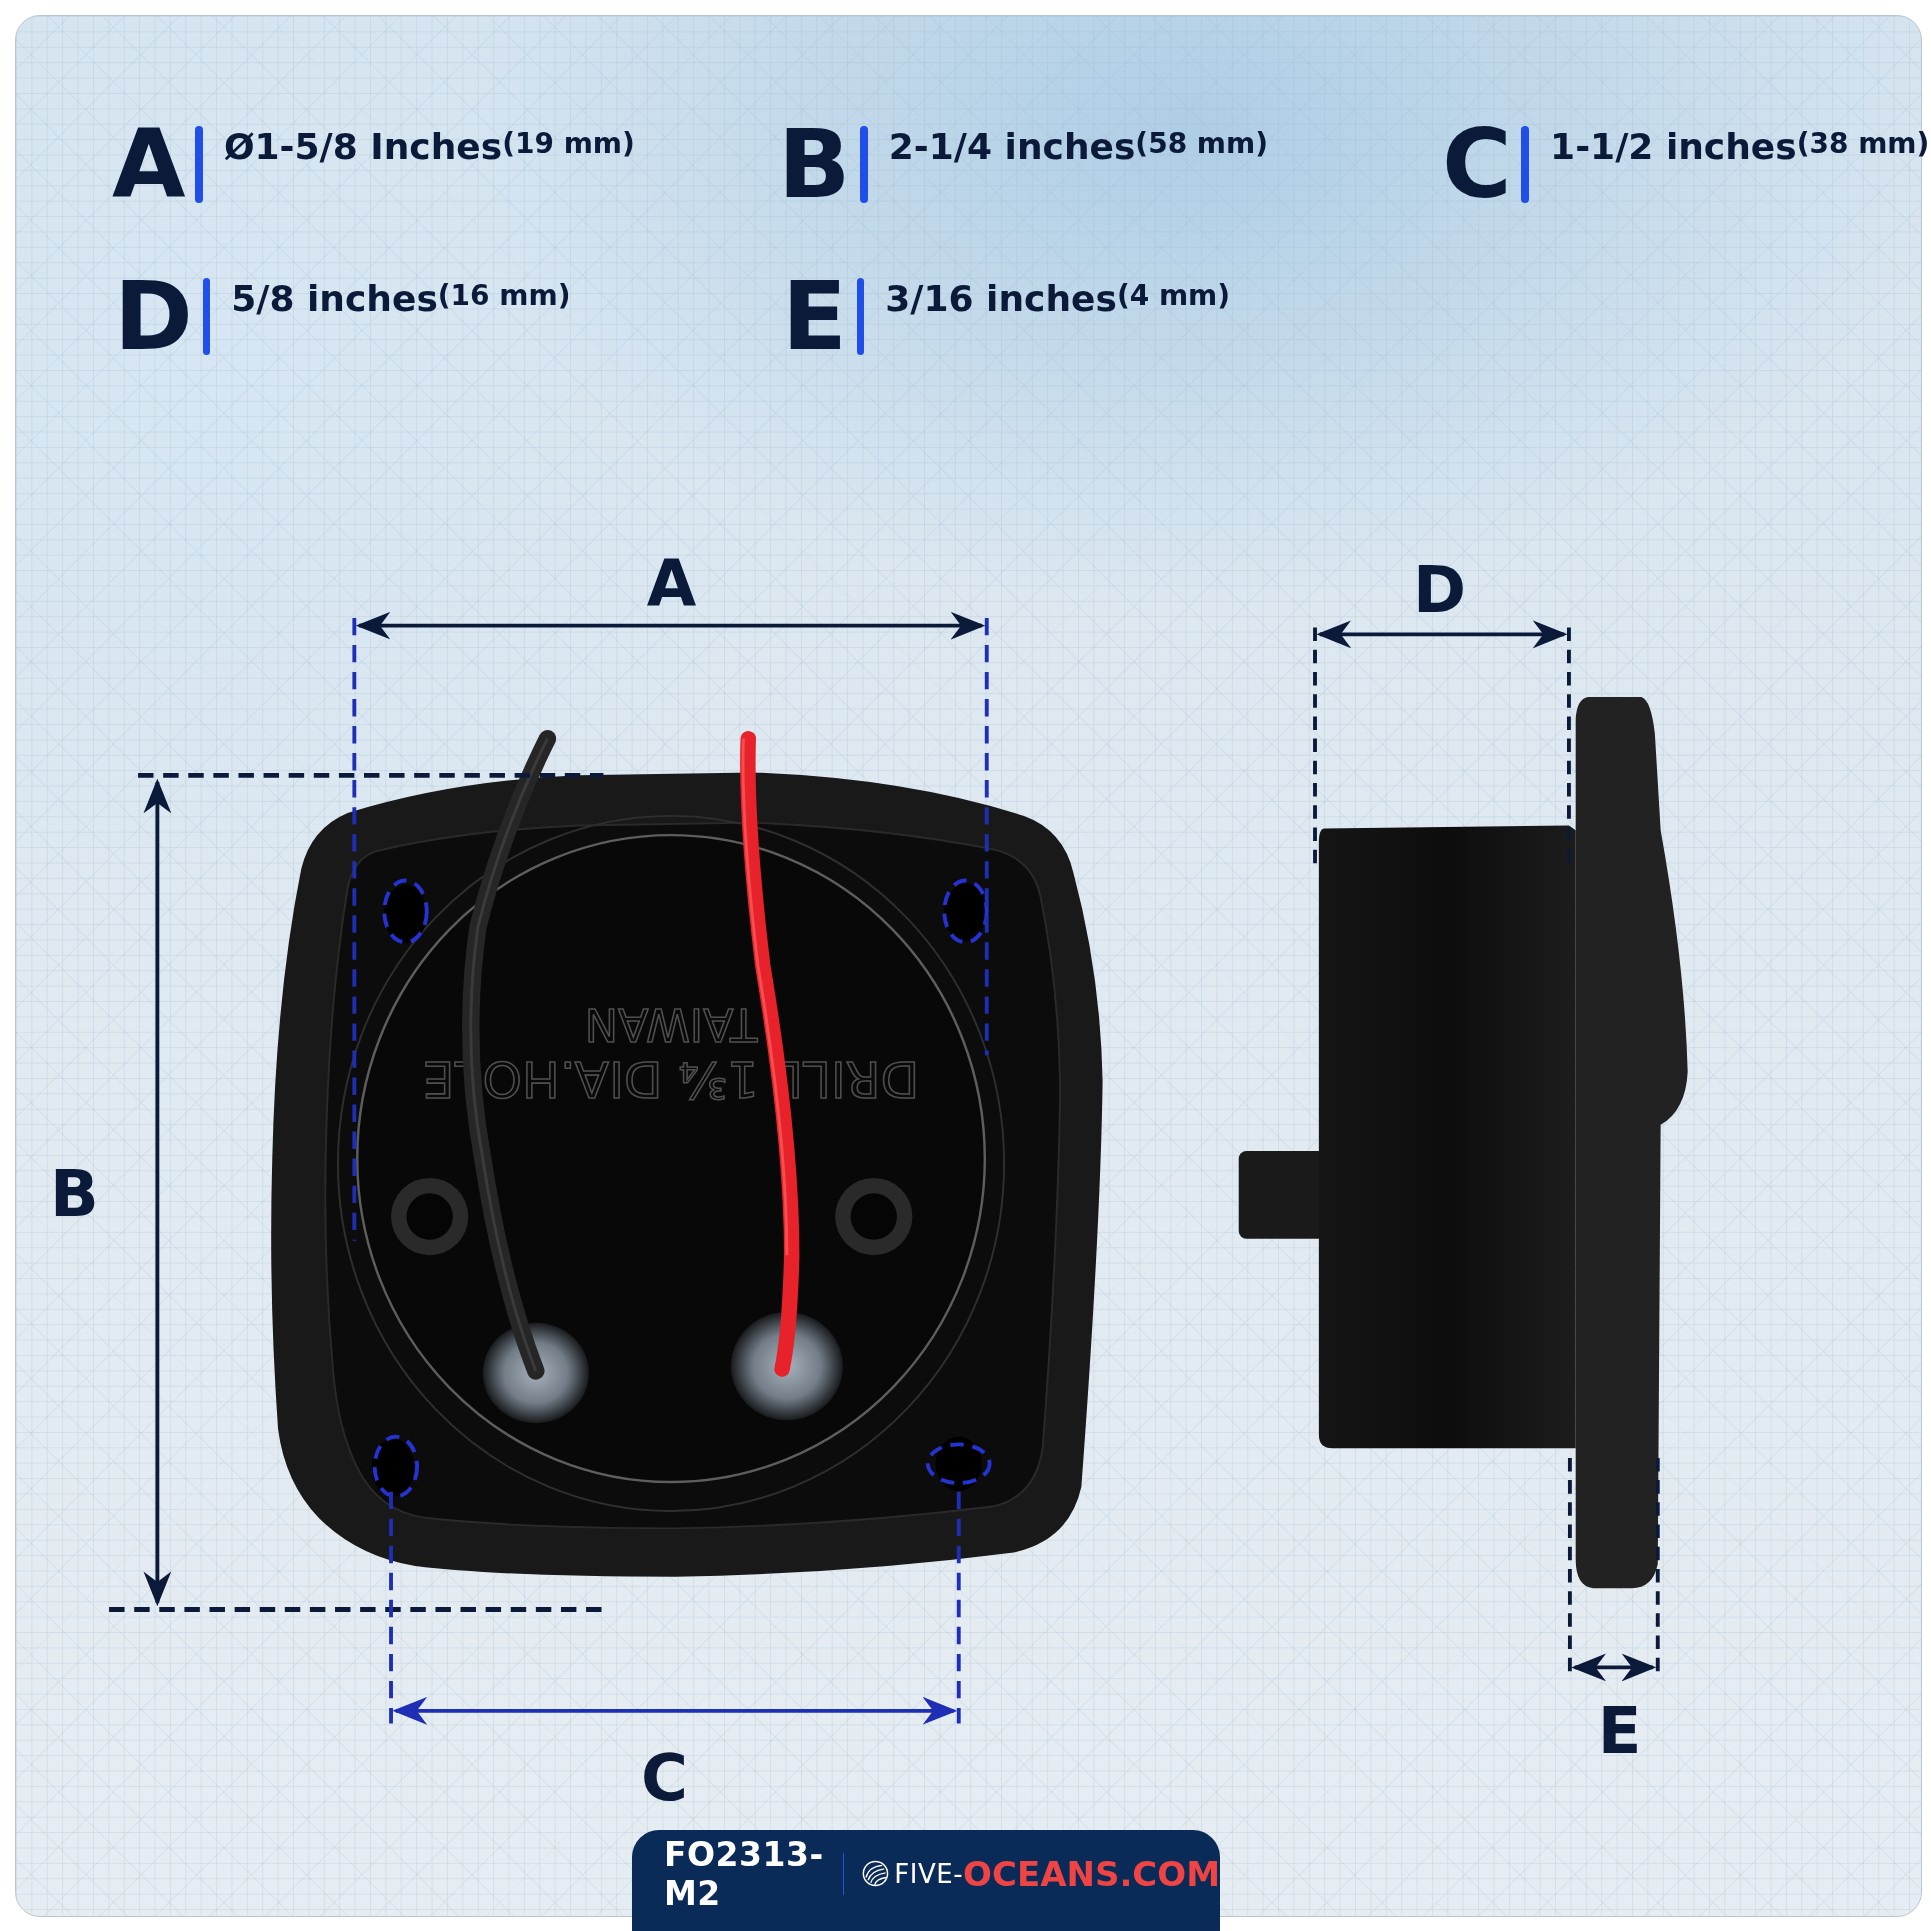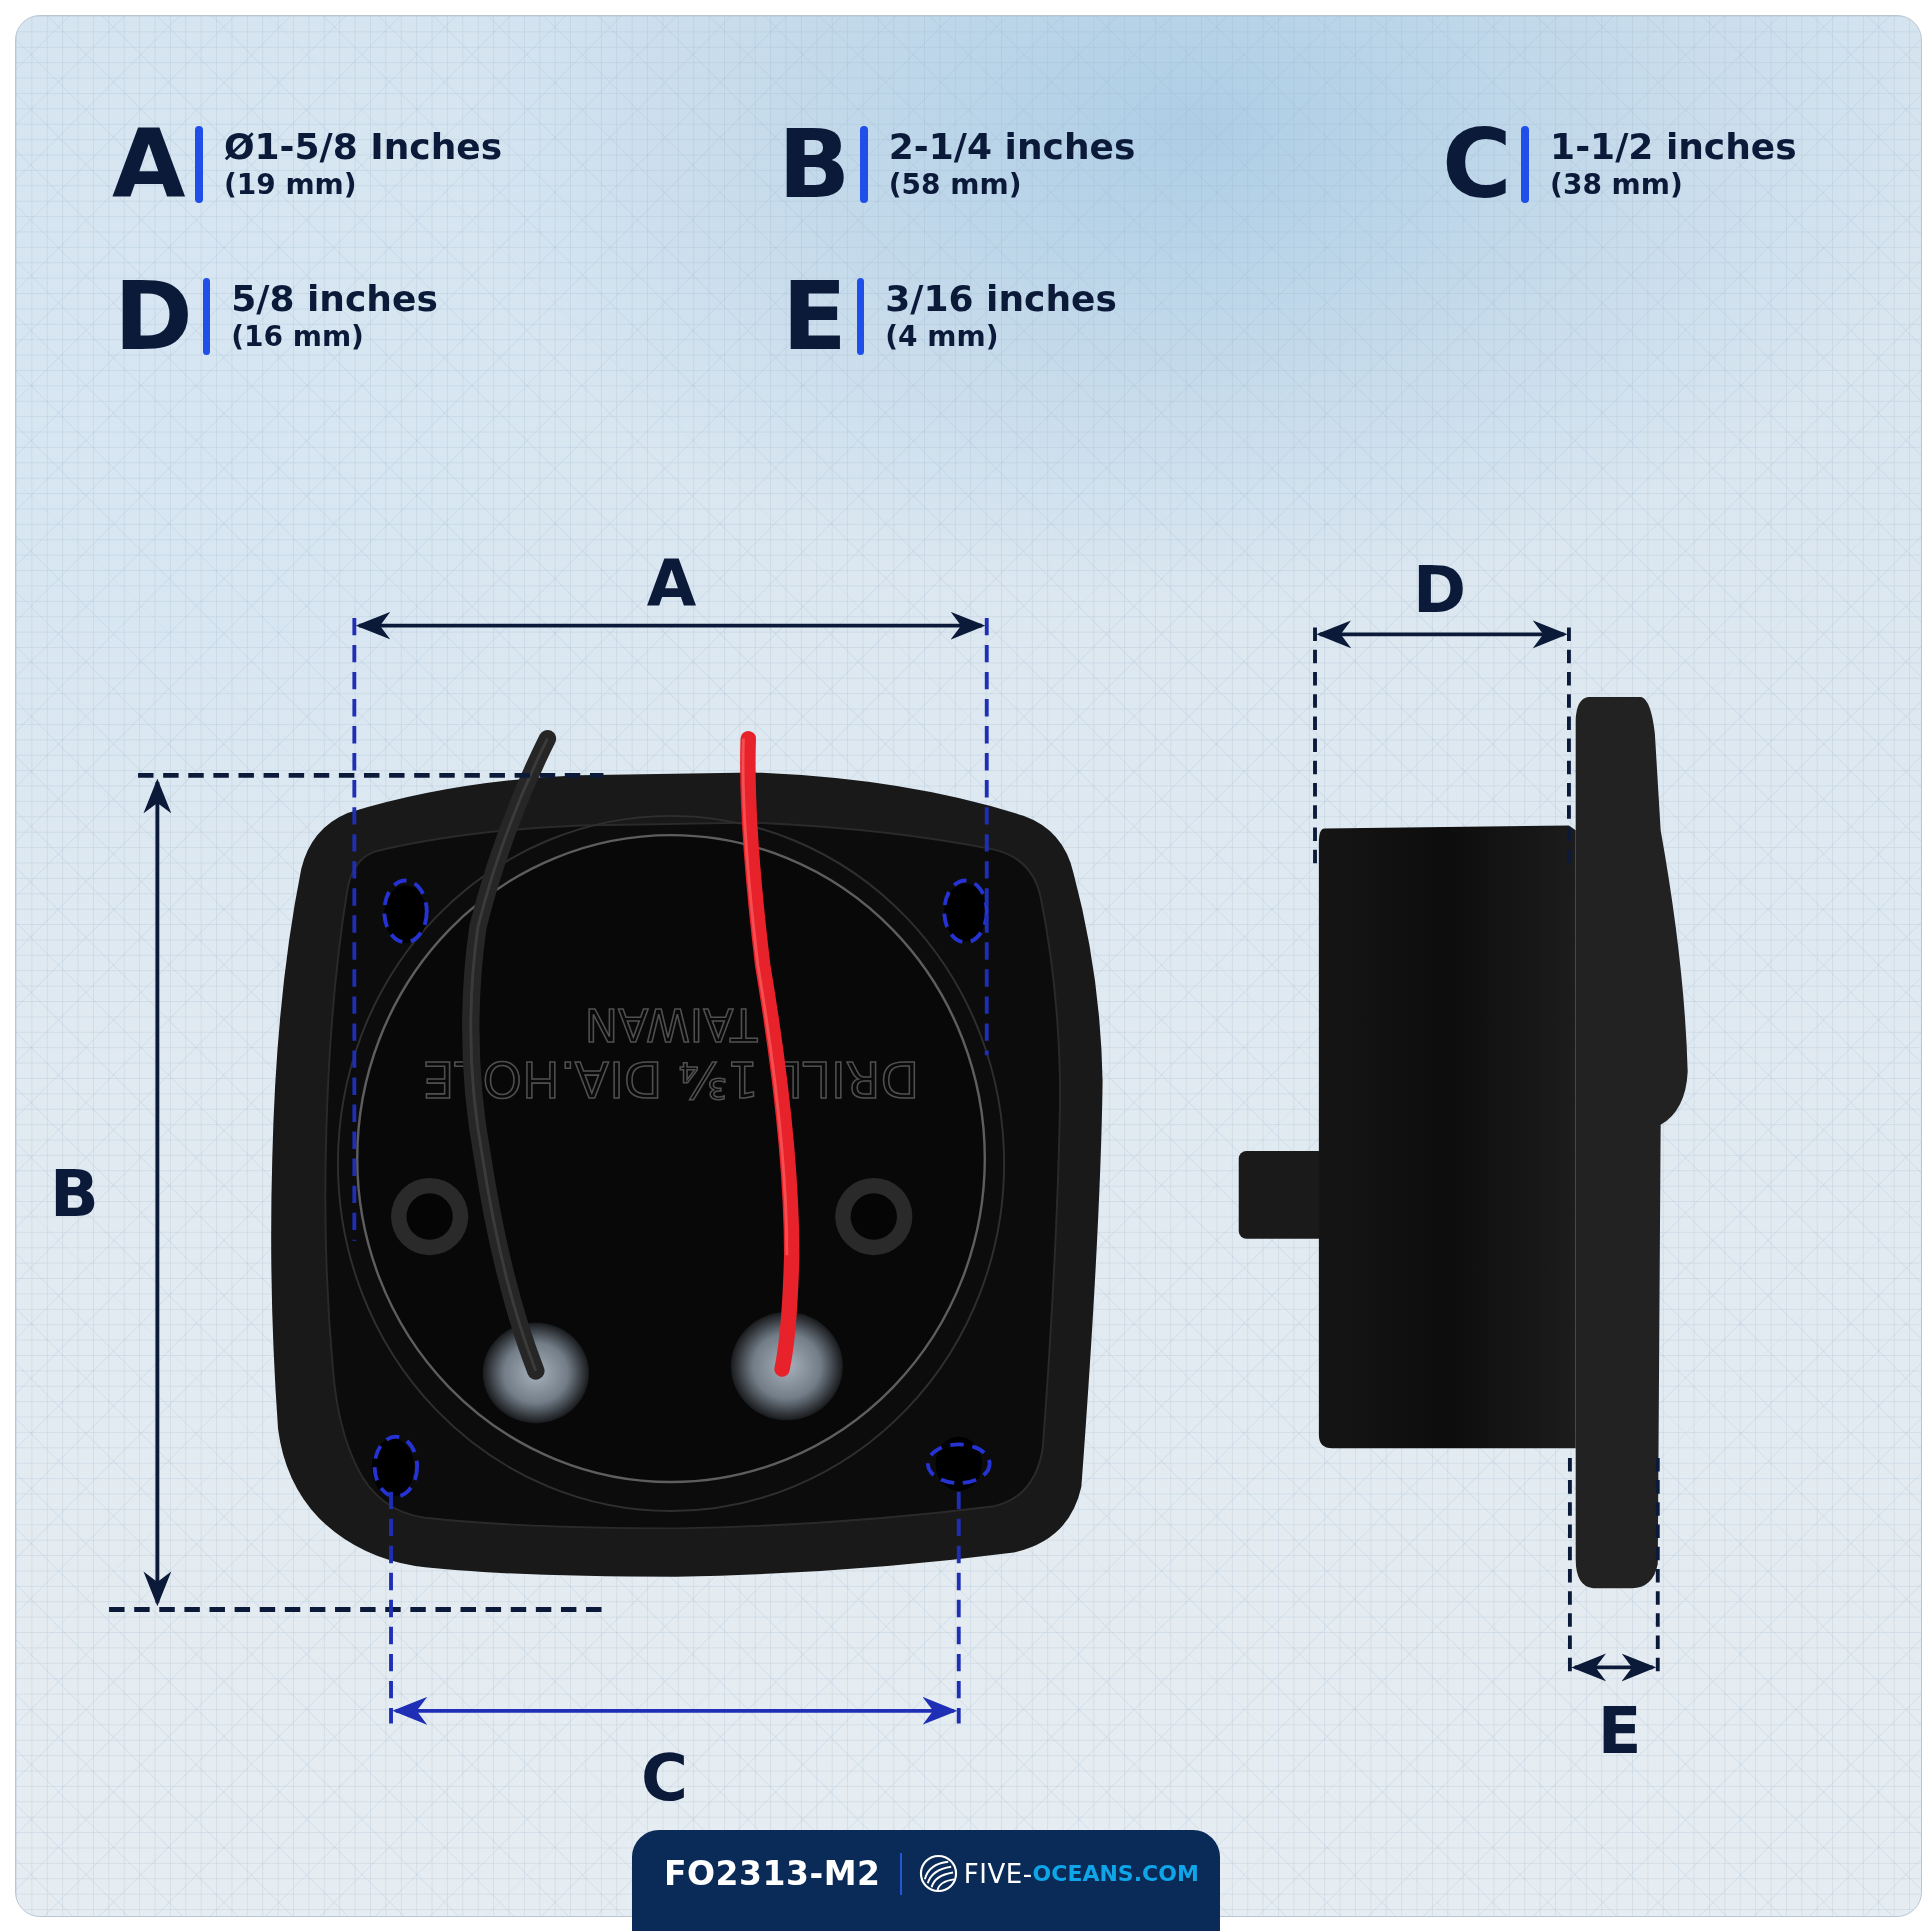--- a/index.html
+++ b/index.html
@@ -33,7 +33,7 @@
     height: 77px; display: flex; align-items: flex-end;
   }
   .spec .bar { width: 7.7px; height: 77px; border-radius: 3.9px; background: #1f4fe8; margin: 0 21px 0 11.6px; }
-  .spec .txt { display: flex; flex-direction: column; }
+  .spec .txt { display: flex; flex-direction: row; }
   .spec .inches { font-family: "DejaVu Sans", sans-serif; font-weight: 700; font-size: 36px; line-height: 41px; color: #0c1a3a; }
   .spec .mm { font-family: "DejaVu Sans", sans-serif; font-weight: 700; font-size: 28px; line-height: 35px; color: #0c1a3a; }
 

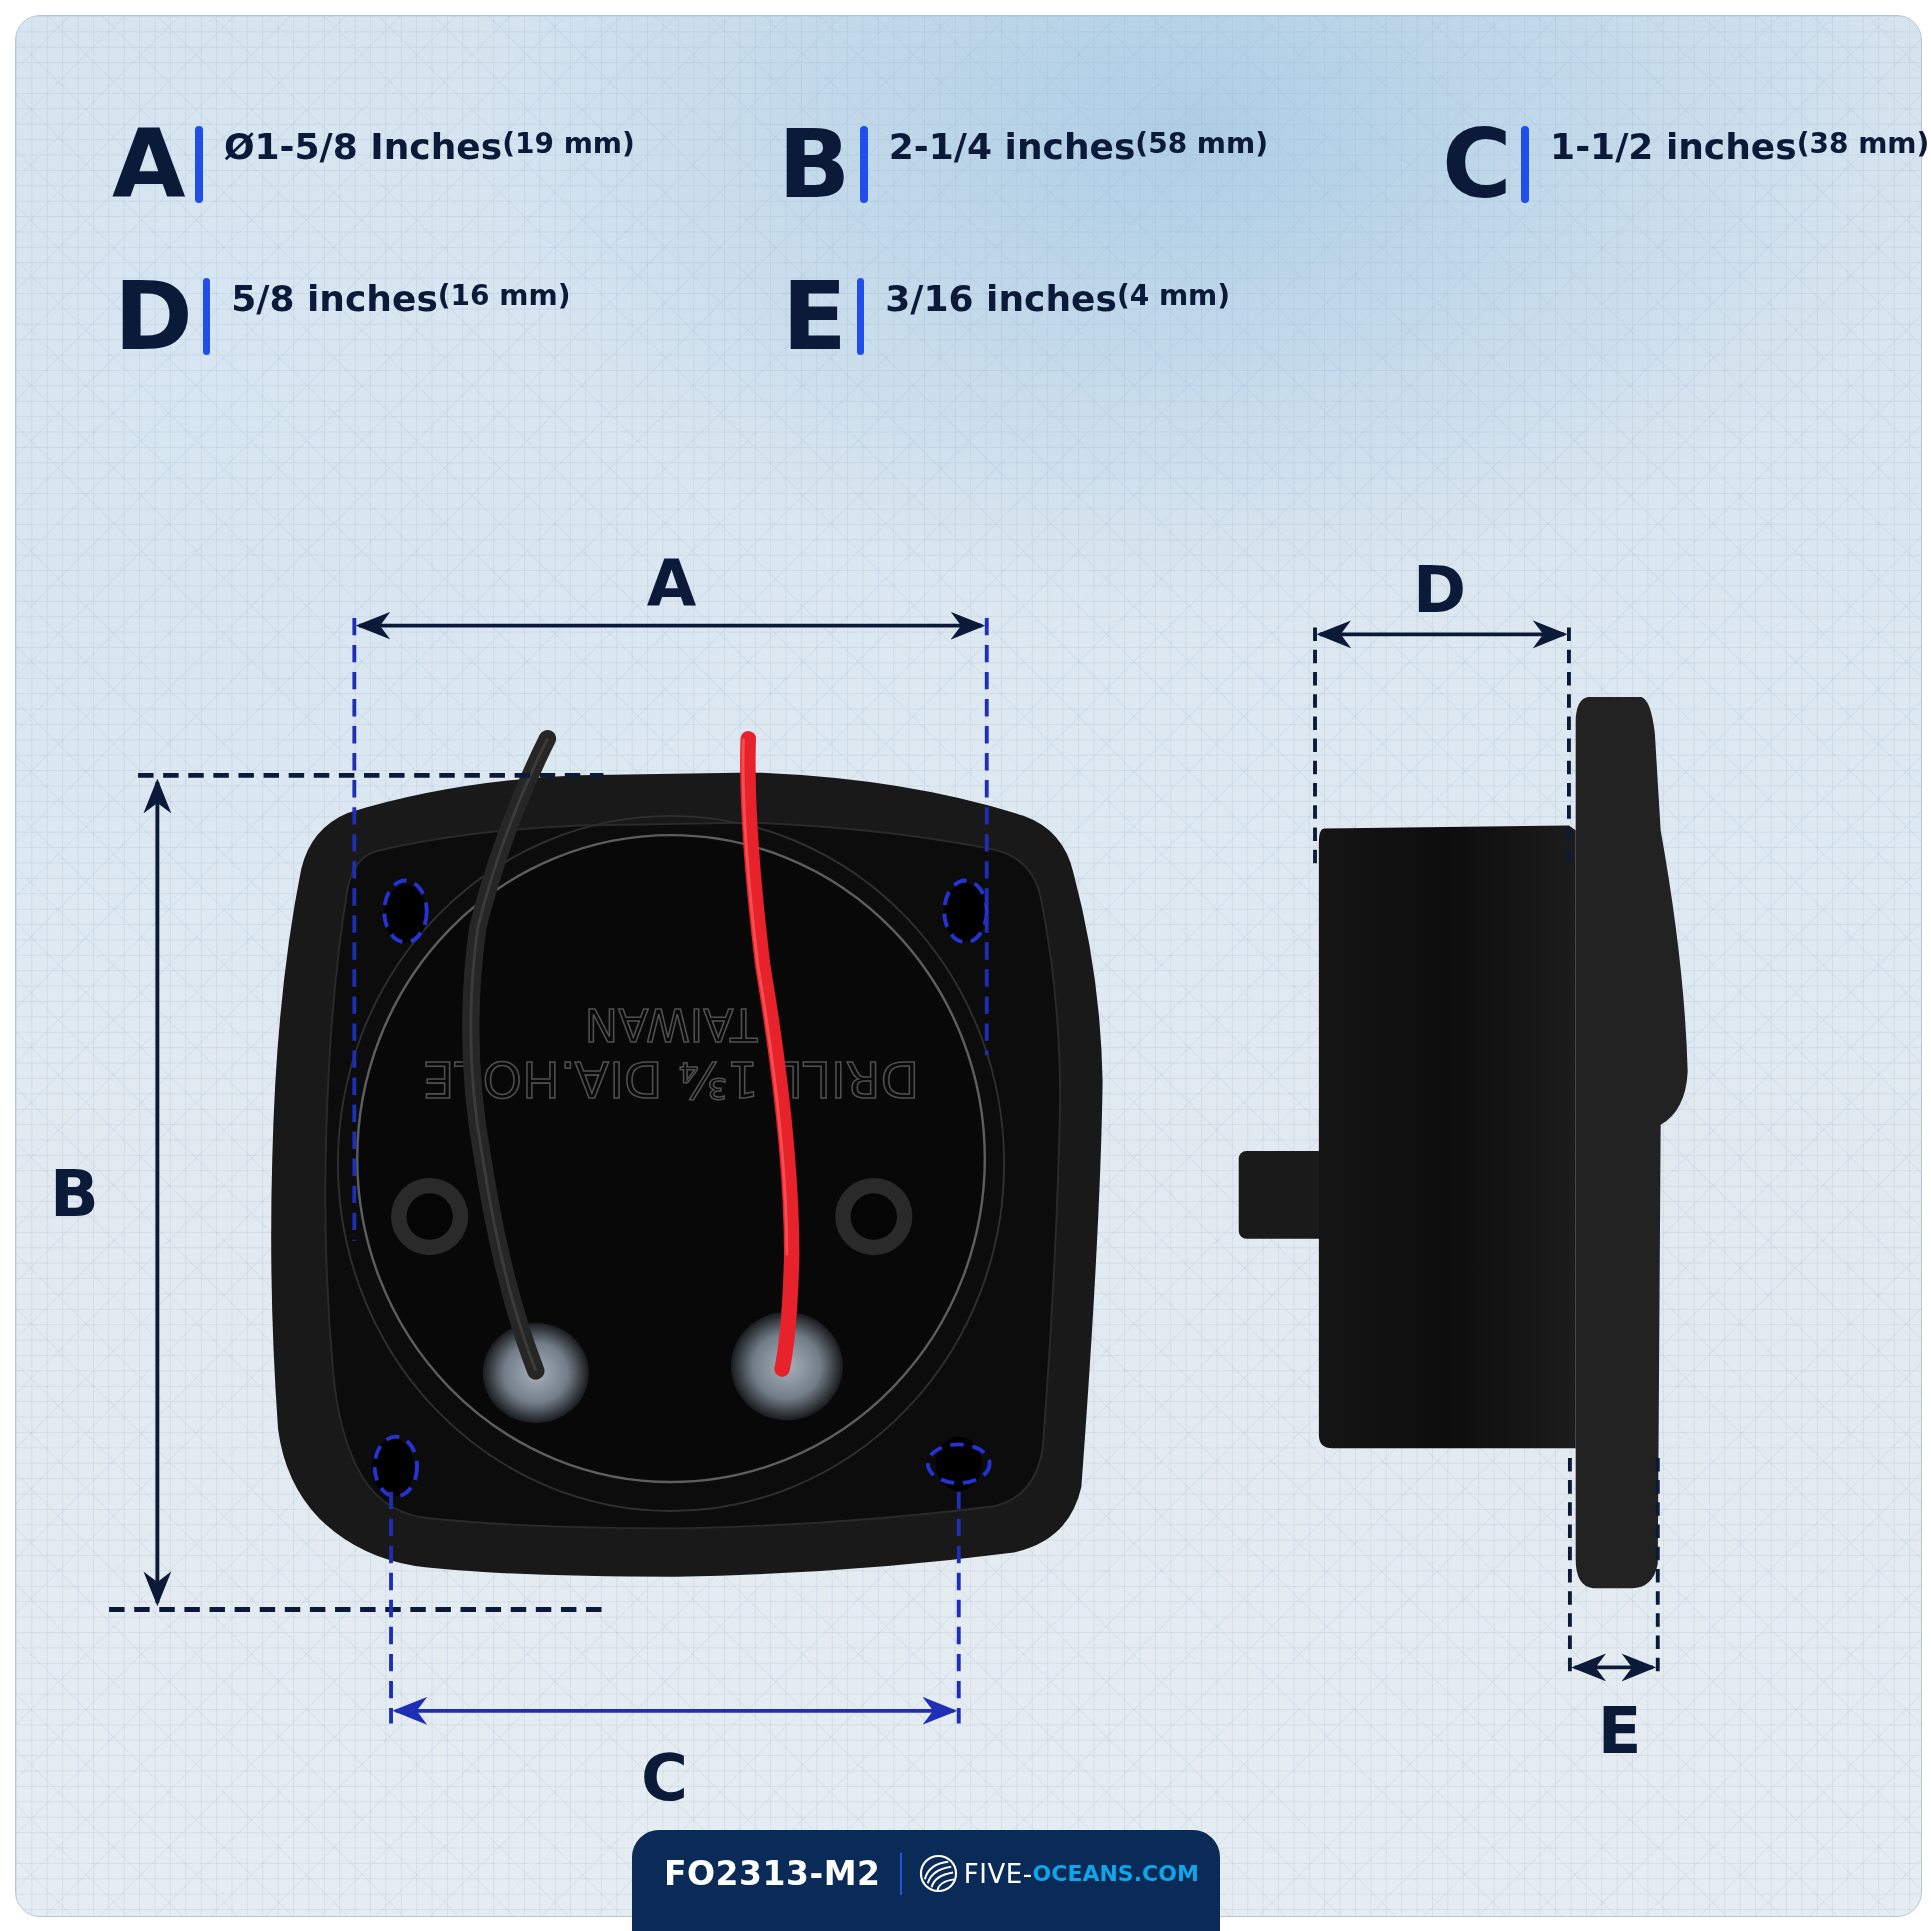--- a/index.html
+++ b/index.html
@@ -53,7 +53,7 @@
   .footer .sep { width: 1.9px; height: 42px; background: #2156d6; margin: 0 17.4px 0 19.3px; }
   .footer .logo { width: 39px; height: 39px; margin-right: 5.8px; }
   .footer .brand1 { color: #ffffff; font-weight: 400; font-size: 26px; font-family: "DejaVu Sans", sans-serif; letter-spacing: 0.5px; }
-  .footer .brand2 { color: #0ea5e9; font-weight: 700; font-size: 22px; font-family: "DejaVu Sans", sans-serif; text-align: center; }
+  .footer .brand2 { color: #ef4444; font-weight: 700; font-size: 34px; font-family: "DejaVu Sans", sans-serif; text-align: center; }
 </style>
 </head>
 <body>

